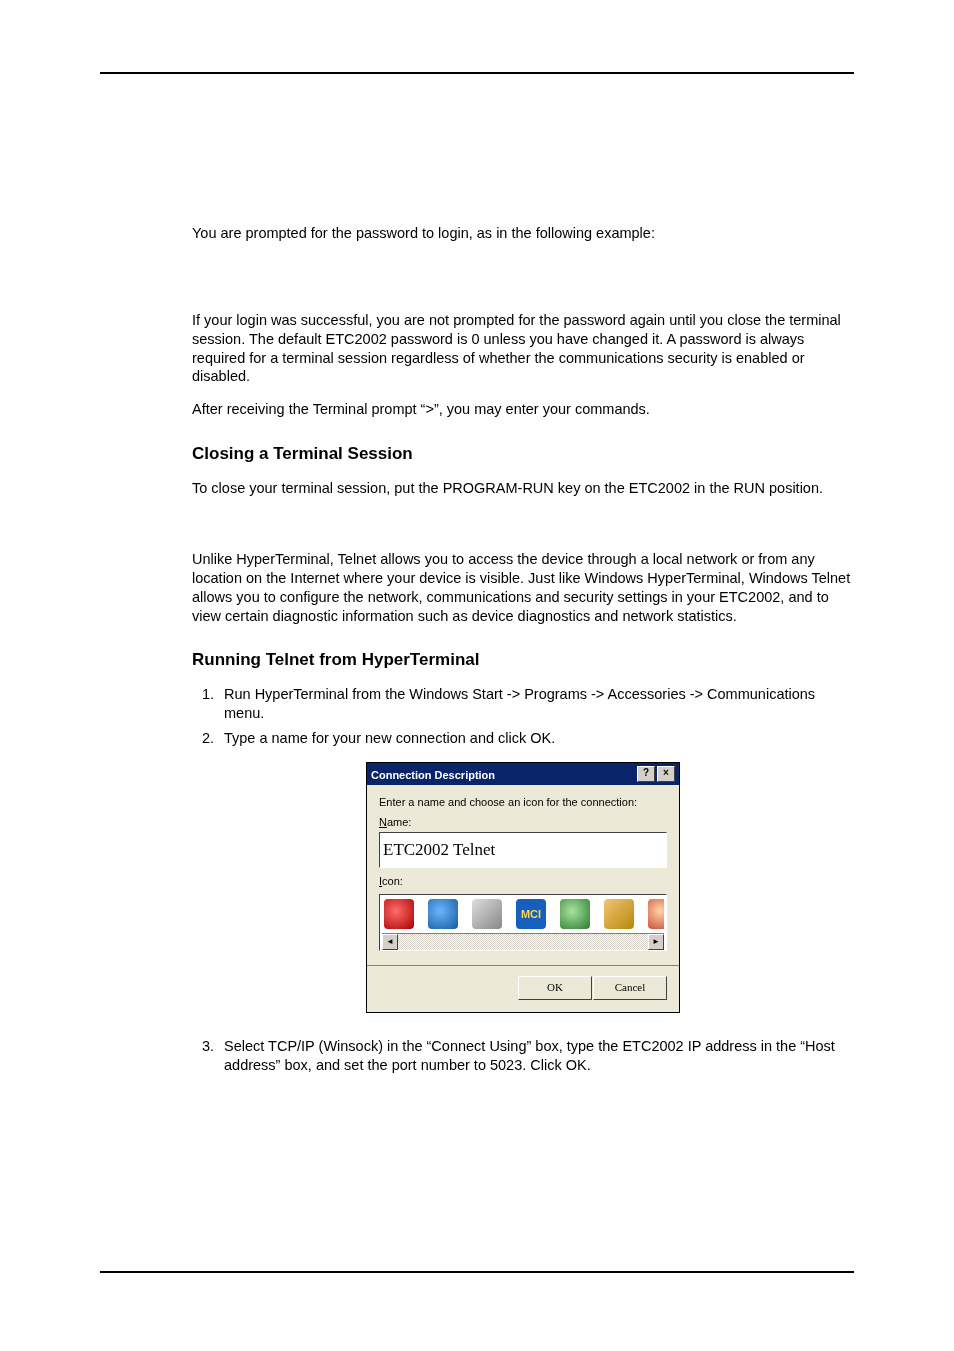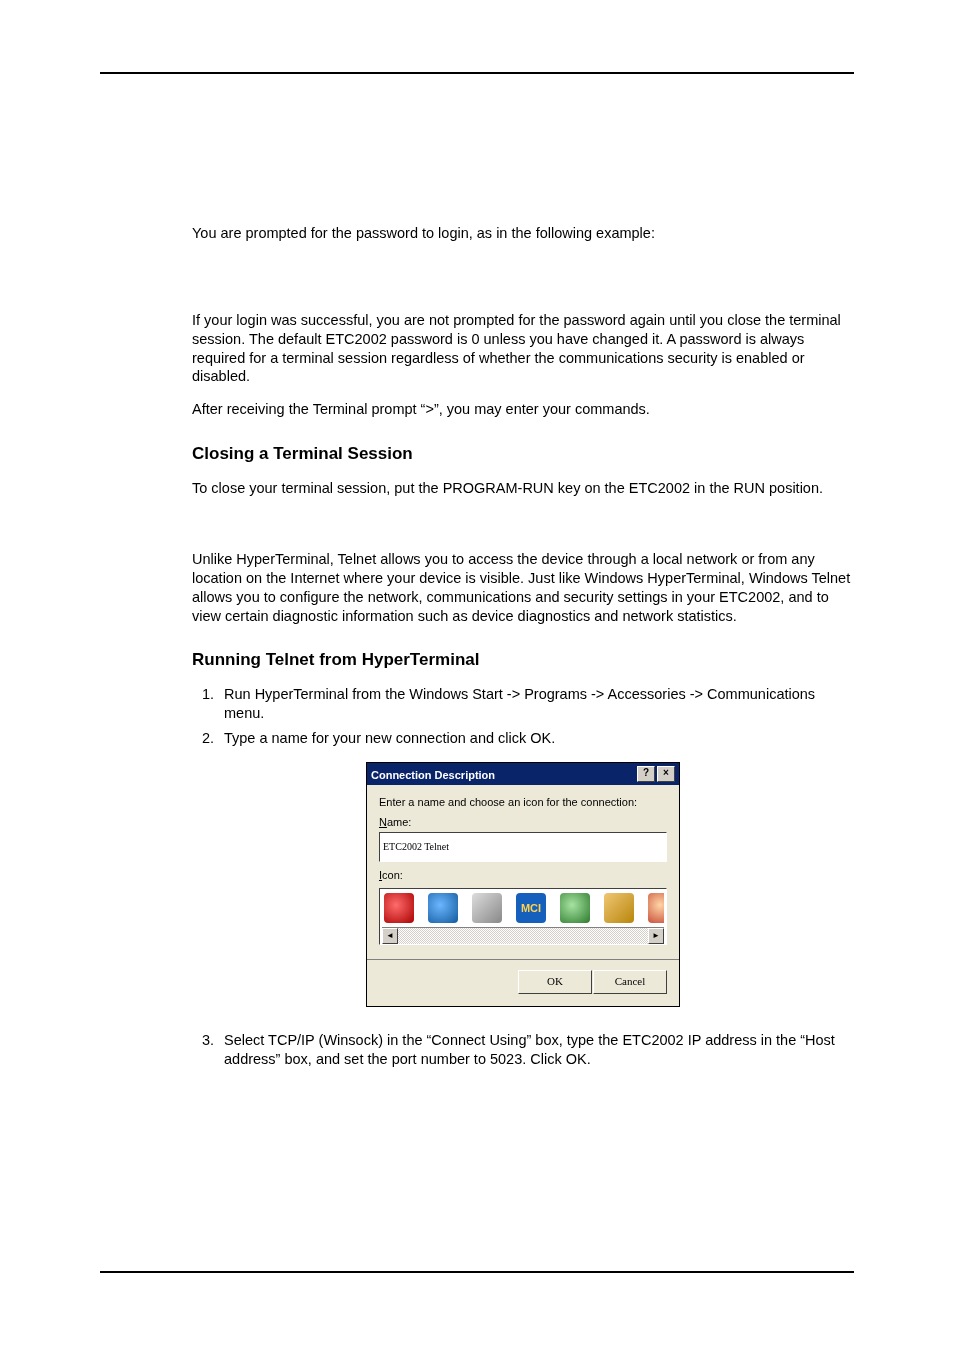--- a/index.html
+++ b/index.html
@@ -117,10 +117,10 @@
     border-right-color: #fff;
     border-bottom-color: #fff;
     background: #fff;
-    height: 30px;
+    height: 36px;
     padding: 12px 3px;
     font-family: Tahoma;
-    font-size: 10px;
+    font-size: 17px;
   }
   .iconrow-wrap {
     margin-top: 6px;

